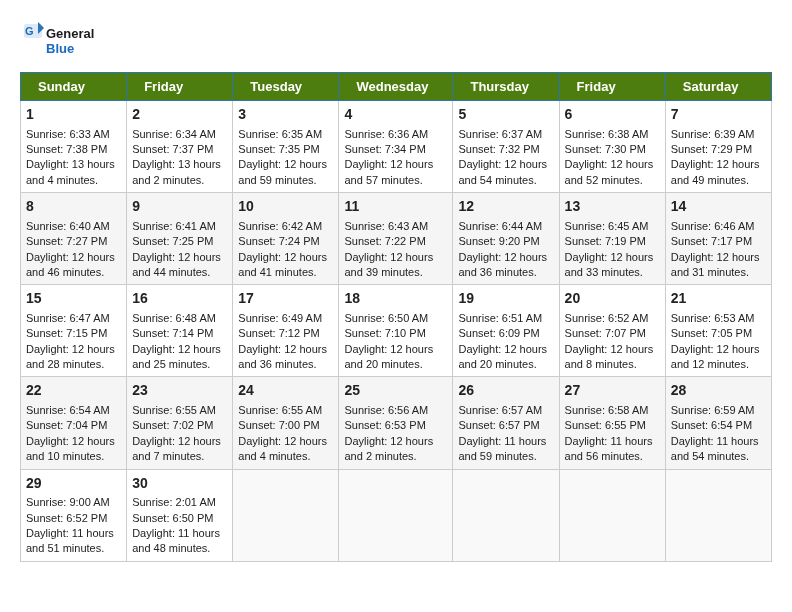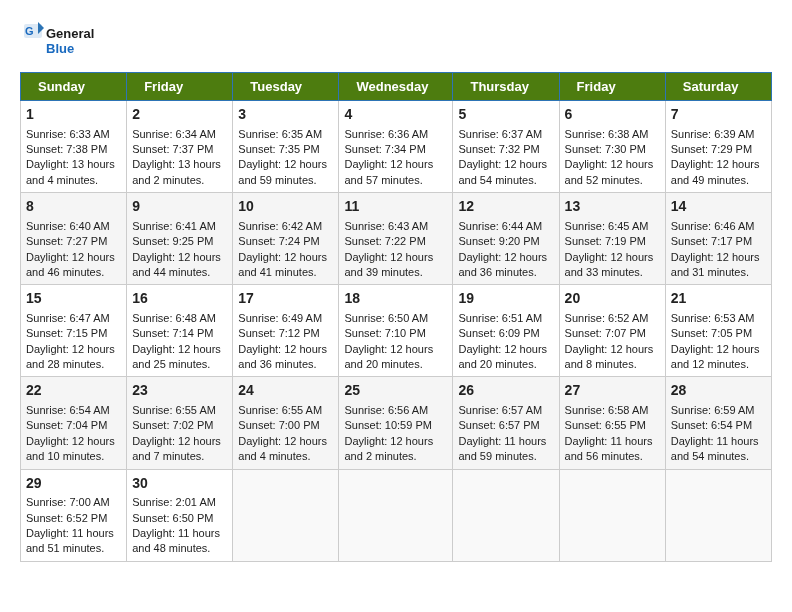--- a/index.html
+++ b/index.html
@@ -159,7 +159,7 @@
         <td>
           <span class="day-num">9</span>
           <div>Sunrise: 6:41 AM</div>
-          <div>Sunset: 9:25 PM</div>
+          <div>Sunset: 7:25 PM</div>
           <div>Daylight: 12 hours</div>
           <div>and 44 minutes.</div>
         </td>

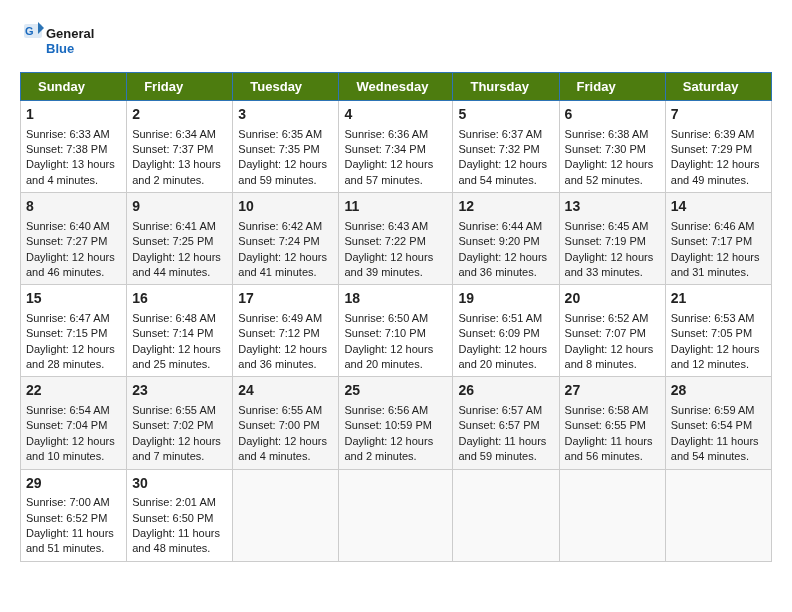--- a/index.html
+++ b/index.html
@@ -275,7 +275,7 @@
         <td>
           <span class="day-num">25</span>
           <div>Sunrise: 6:56 AM</div>
-          <div>Sunset: 10:59 PM</div>
+          <div>Sunset: 6:53 PM</div>
           <div>Daylight: 12 hours</div>
           <div>and 2 minutes.</div>
         </td>

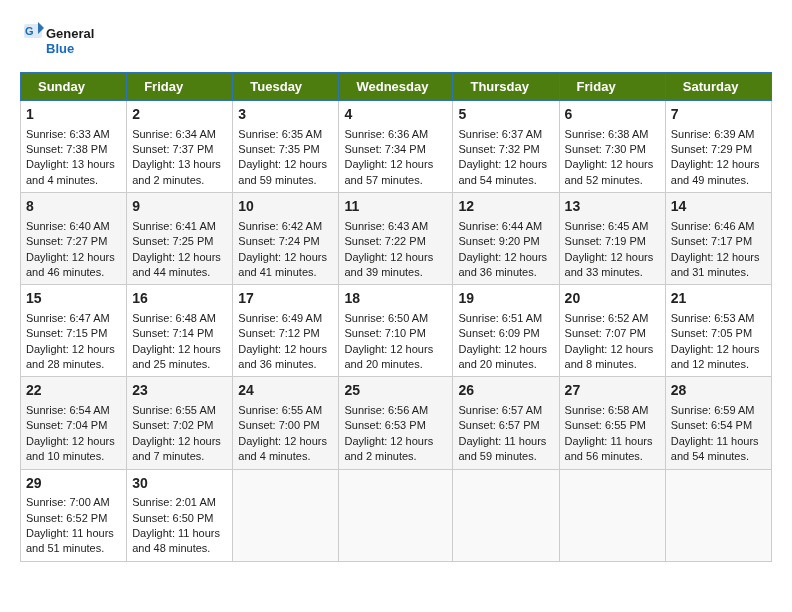--- a/index.html
+++ b/index.html
@@ -304,7 +304,7 @@
       <tr>
         <td>
           <span class="day-num">29</span>
-          <div>Sunrise: 7:00 AM</div>
+          <div>Sunrise: 9:00 AM</div>
           <div>Sunset: 6:52 PM</div>
           <div>Daylight: 11 hours</div>
           <div>and 51 minutes.</div>

